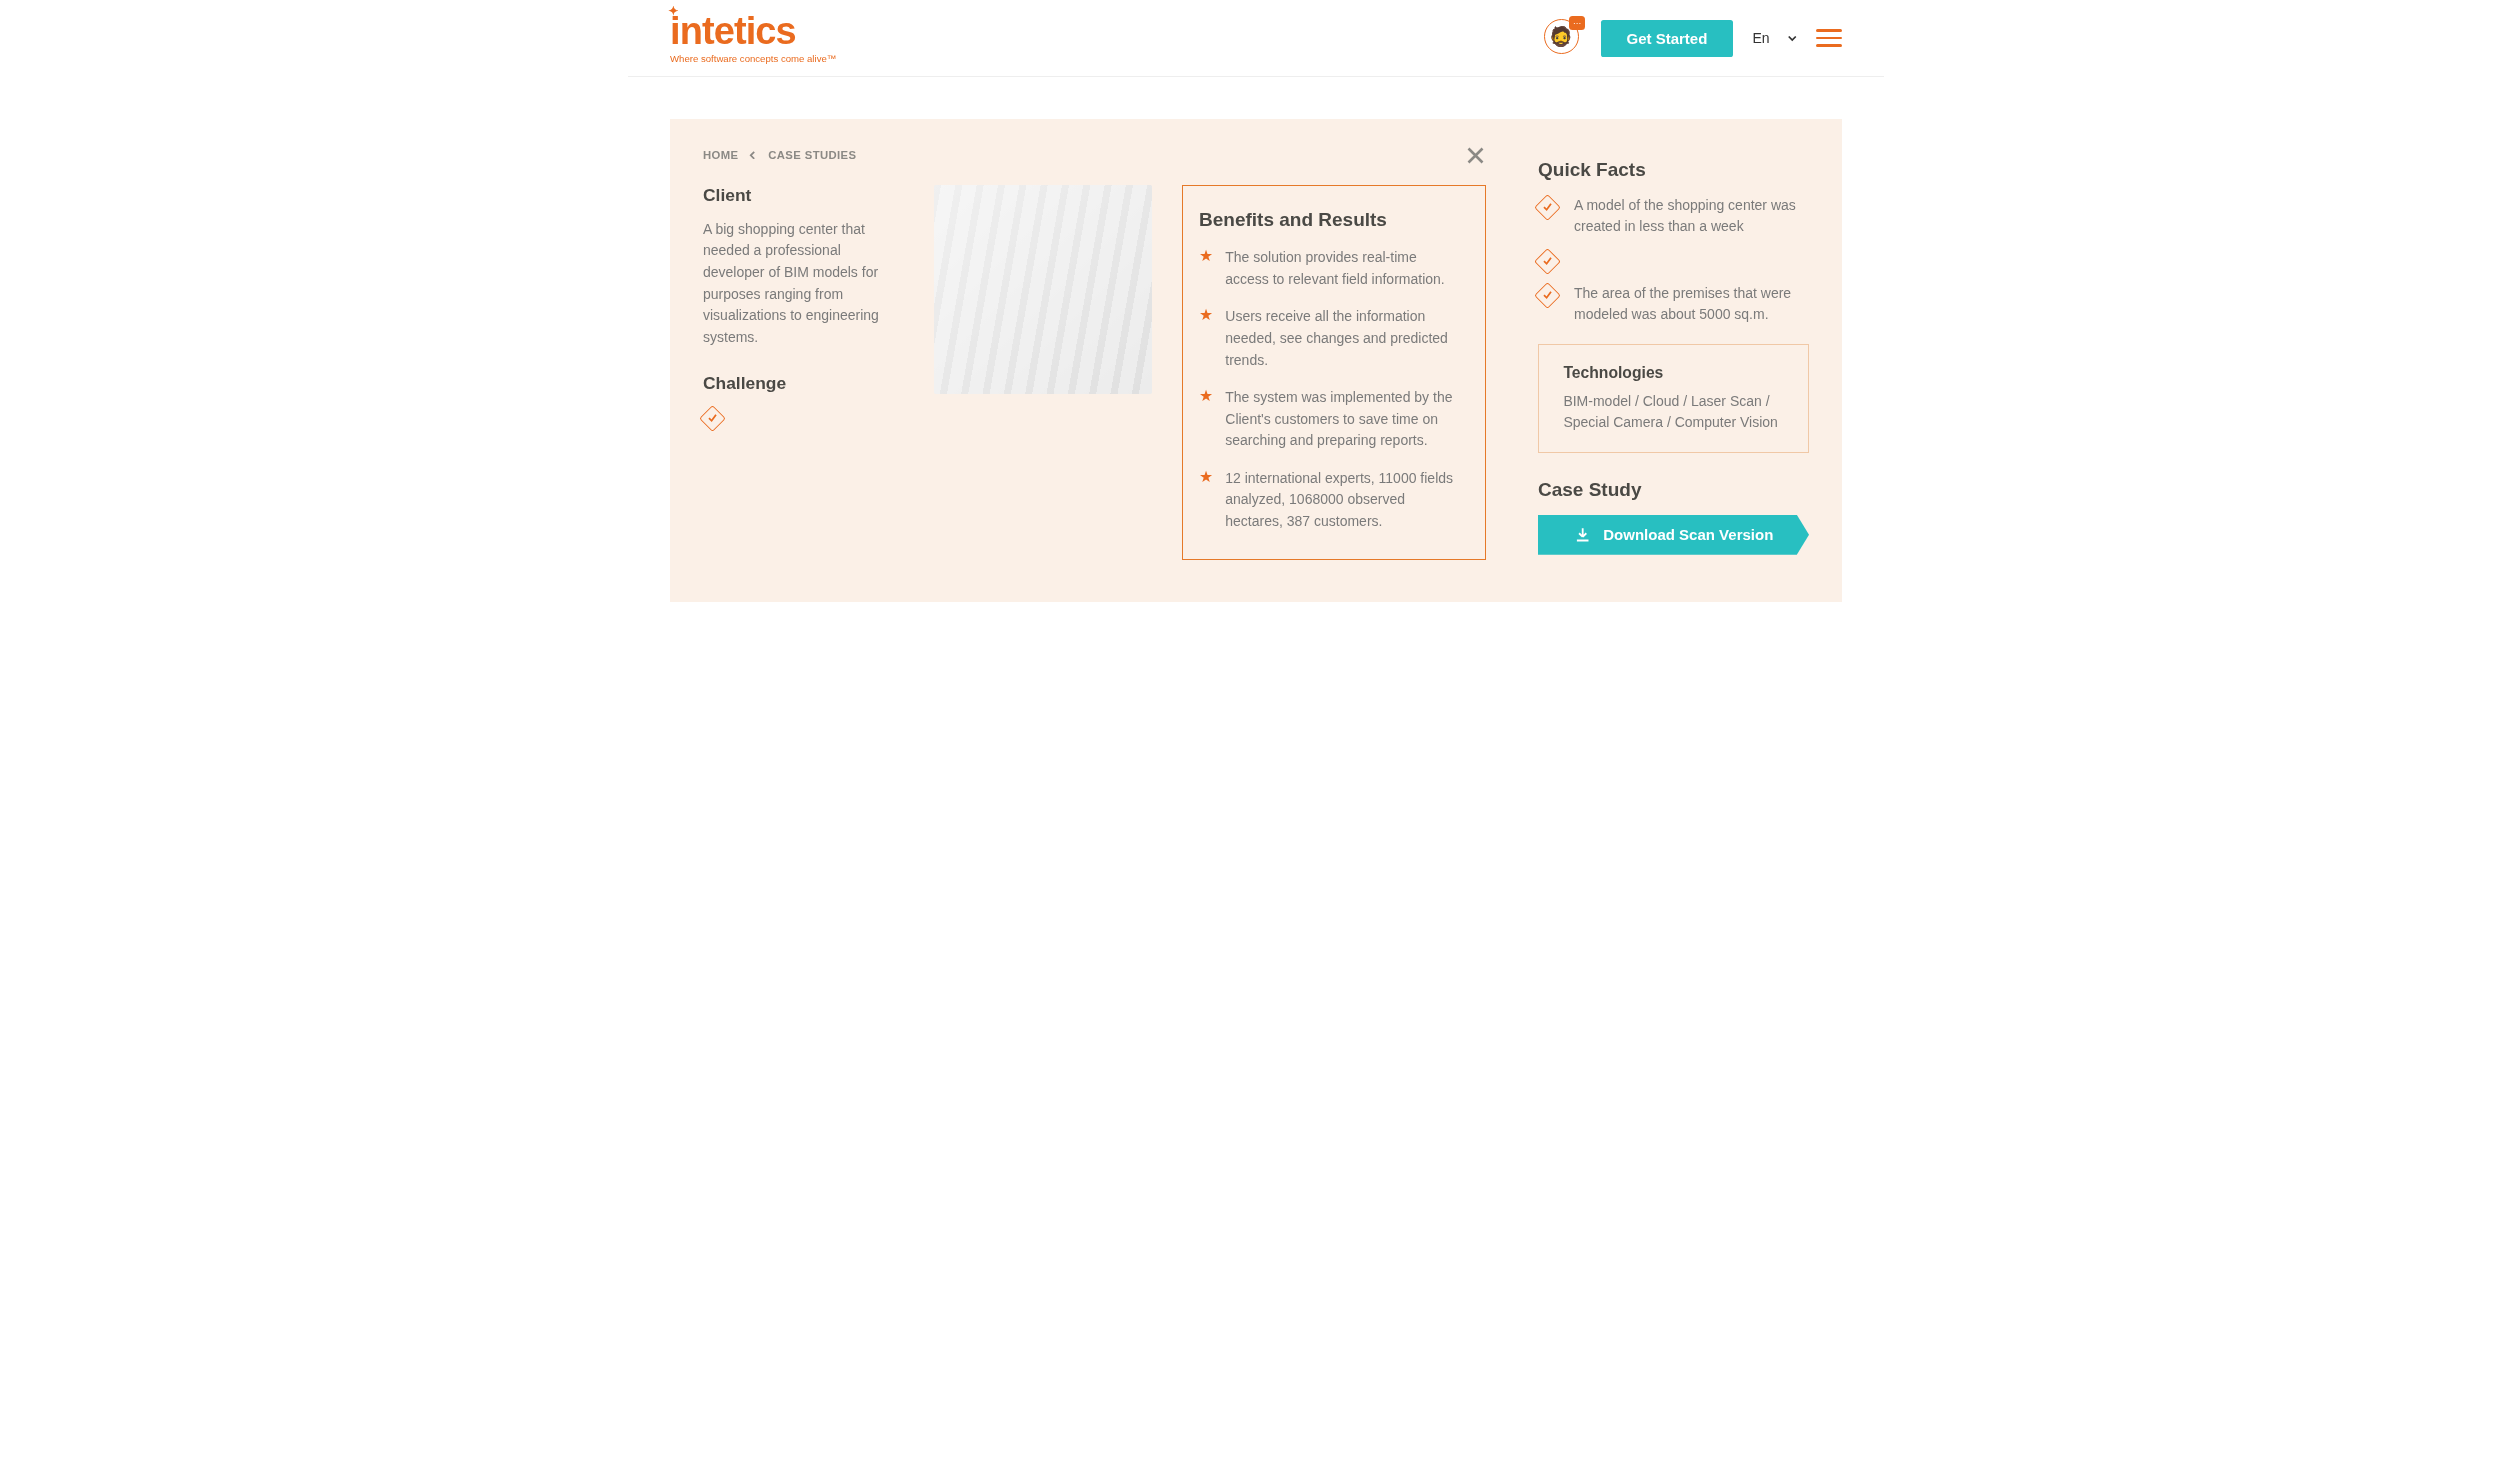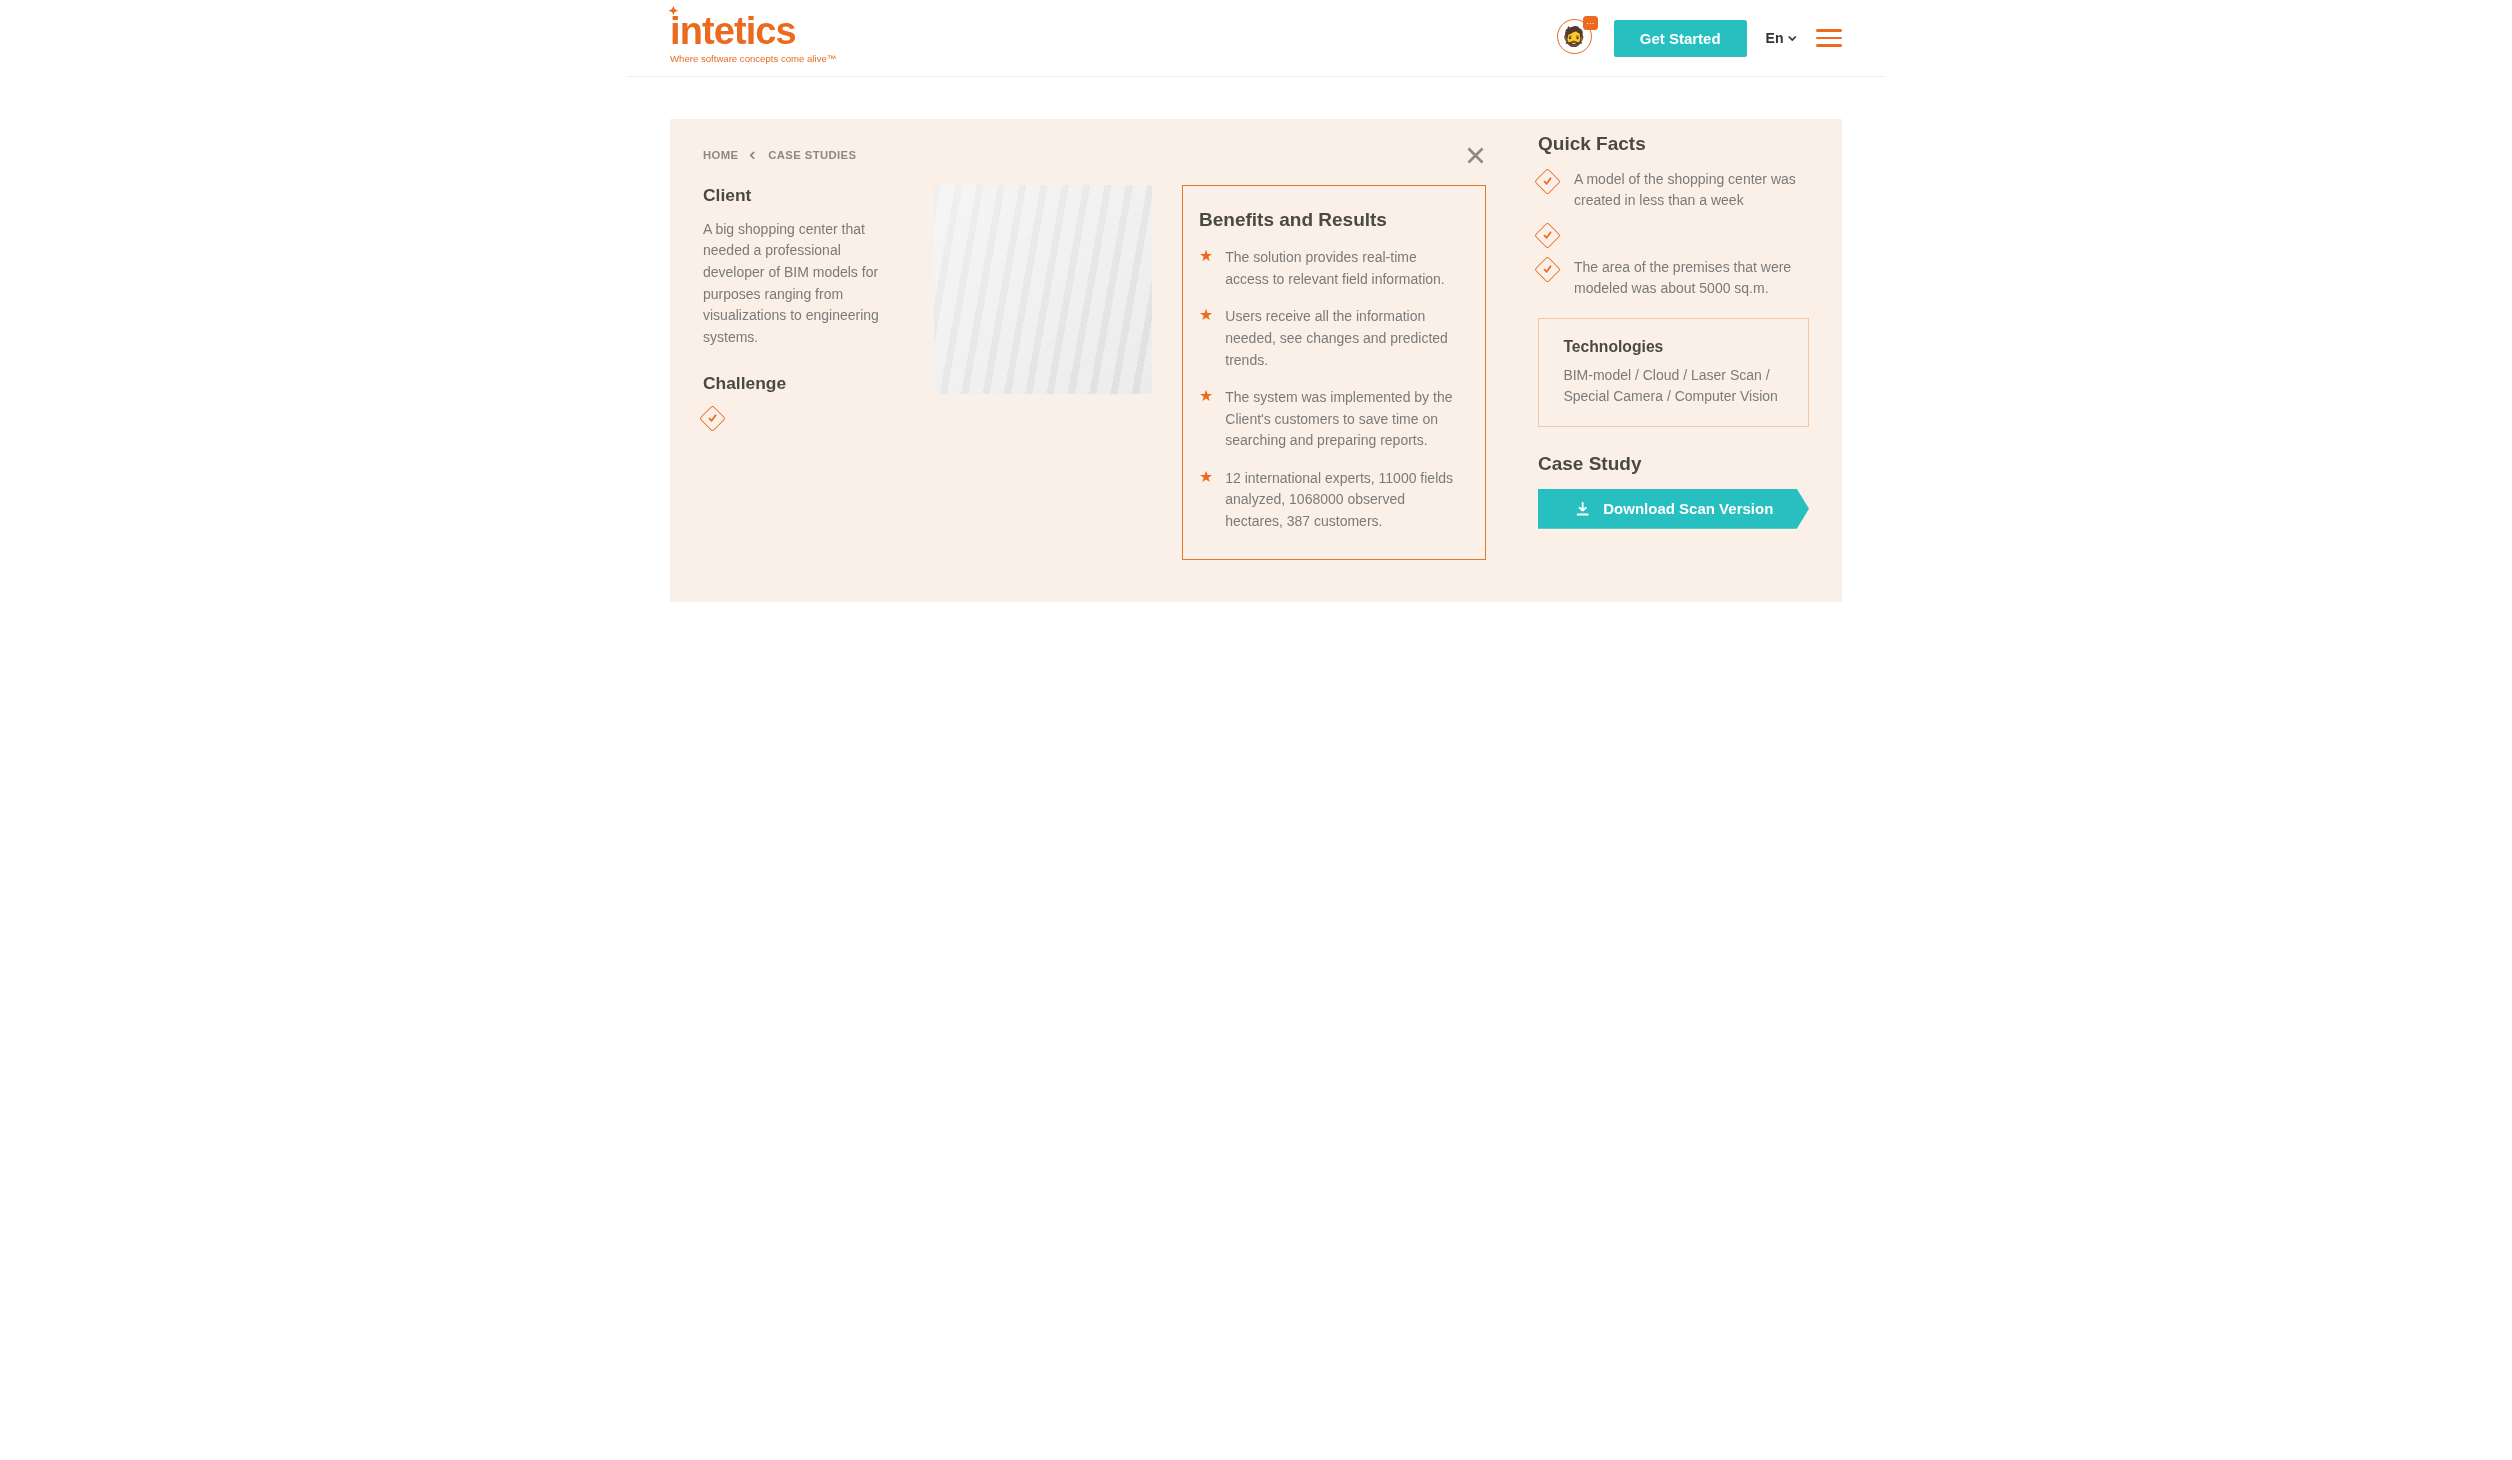--- a/index.html
+++ b/index.html
@@ -54,7 +54,7 @@
     background:var(--teal);color:#fff;font-weight:700;font-size:15px;
     padding:10px 26px;border:none;border-radius:2.6px;cursor:pointer;
   }
-  .lang{display:flex;align-items:center;gap:3px;color:#333;font-weight:700;font-size:14px;cursor:pointer;}
+  .lang{display:flex;align-items:center;gap:17px;color:#333;font-weight:400;font-size:14px;cursor:pointer;}
   .lang svg{width:10.5px;height:10.5px;}
   .burger{display:flex;flex-direction:column;gap:5.2px;cursor:pointer;}
   .burger span{width:26px;height:2.6px;background:var(--orange);border-radius:1.7px;}

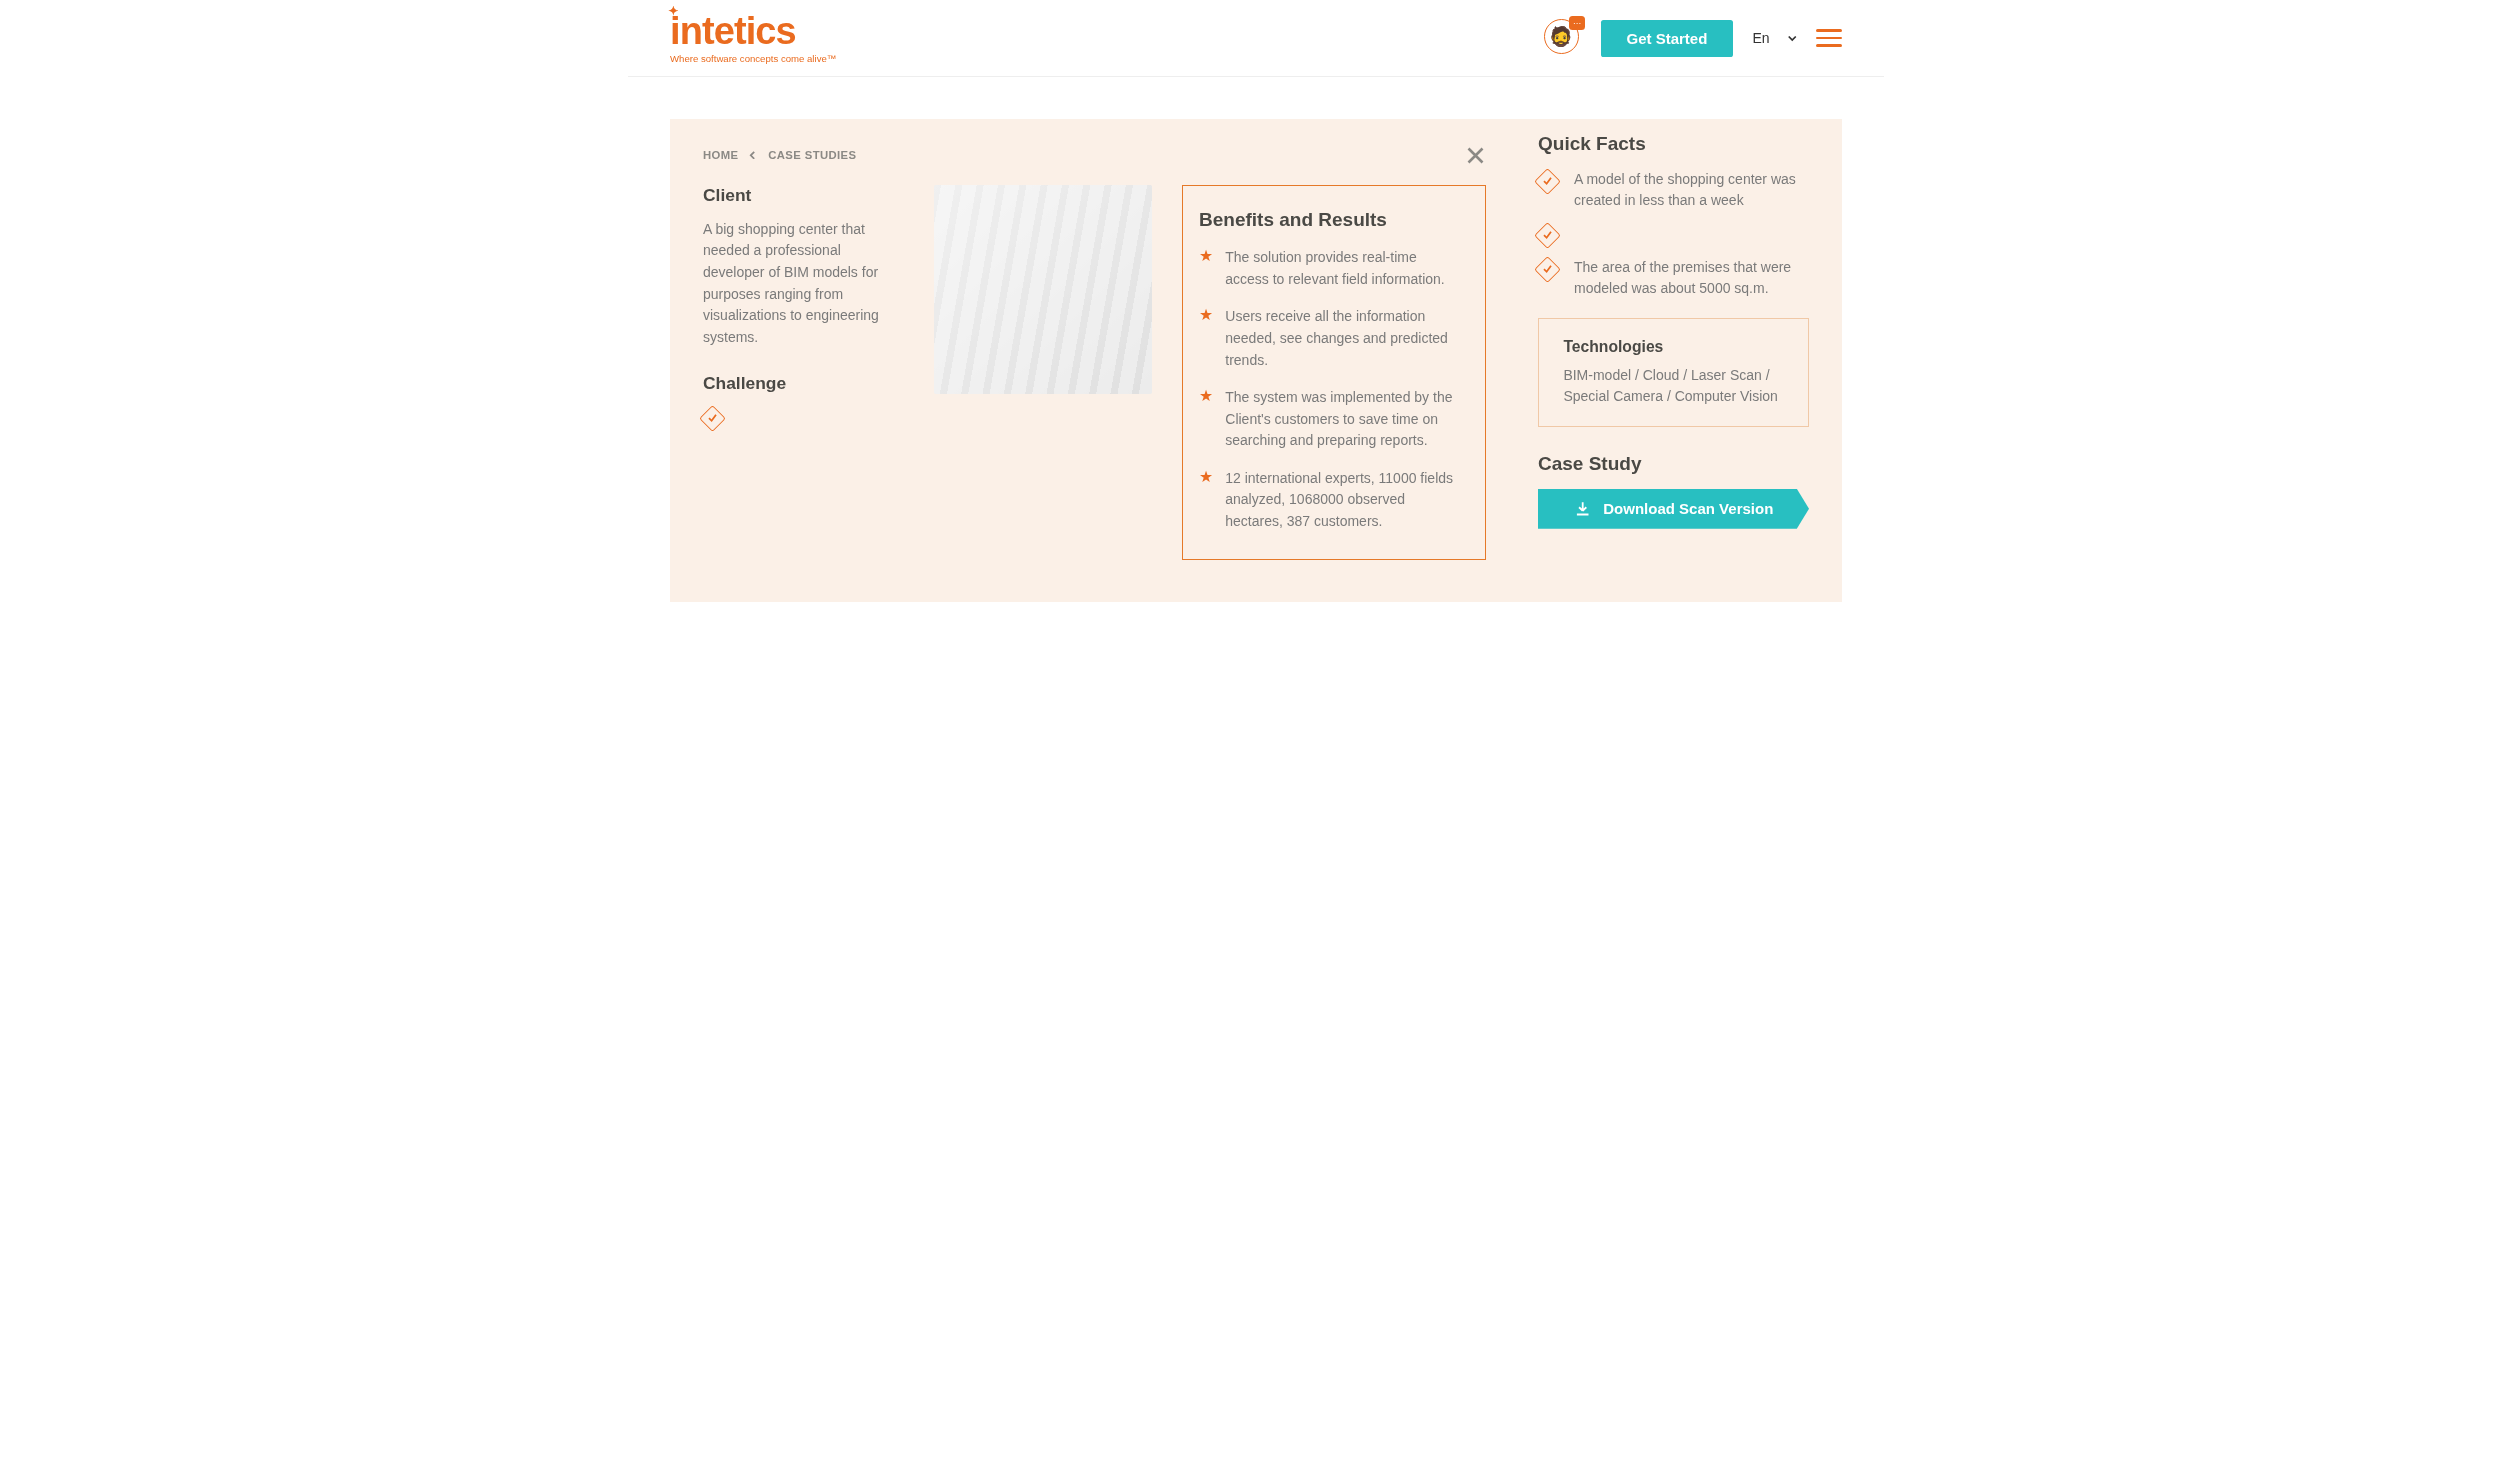--- a/index.html
+++ b/index.html
@@ -66,7 +66,7 @@
     display:flex;
   }
   .main-col{flex:1;padding:30px 33px 42px 33px;position:relative;}
-  .side-col{width:323px;padding:14px 33px 42px 19px;}
+  .side-col{width:323px;padding:40px 33px 42px 19px;}
 
   
   .crumbs{display:flex;align-items:center;gap:10.5px;color:#8b8985;font-weight:700;letter-spacing:0.4px;font-size:11.3px;}

